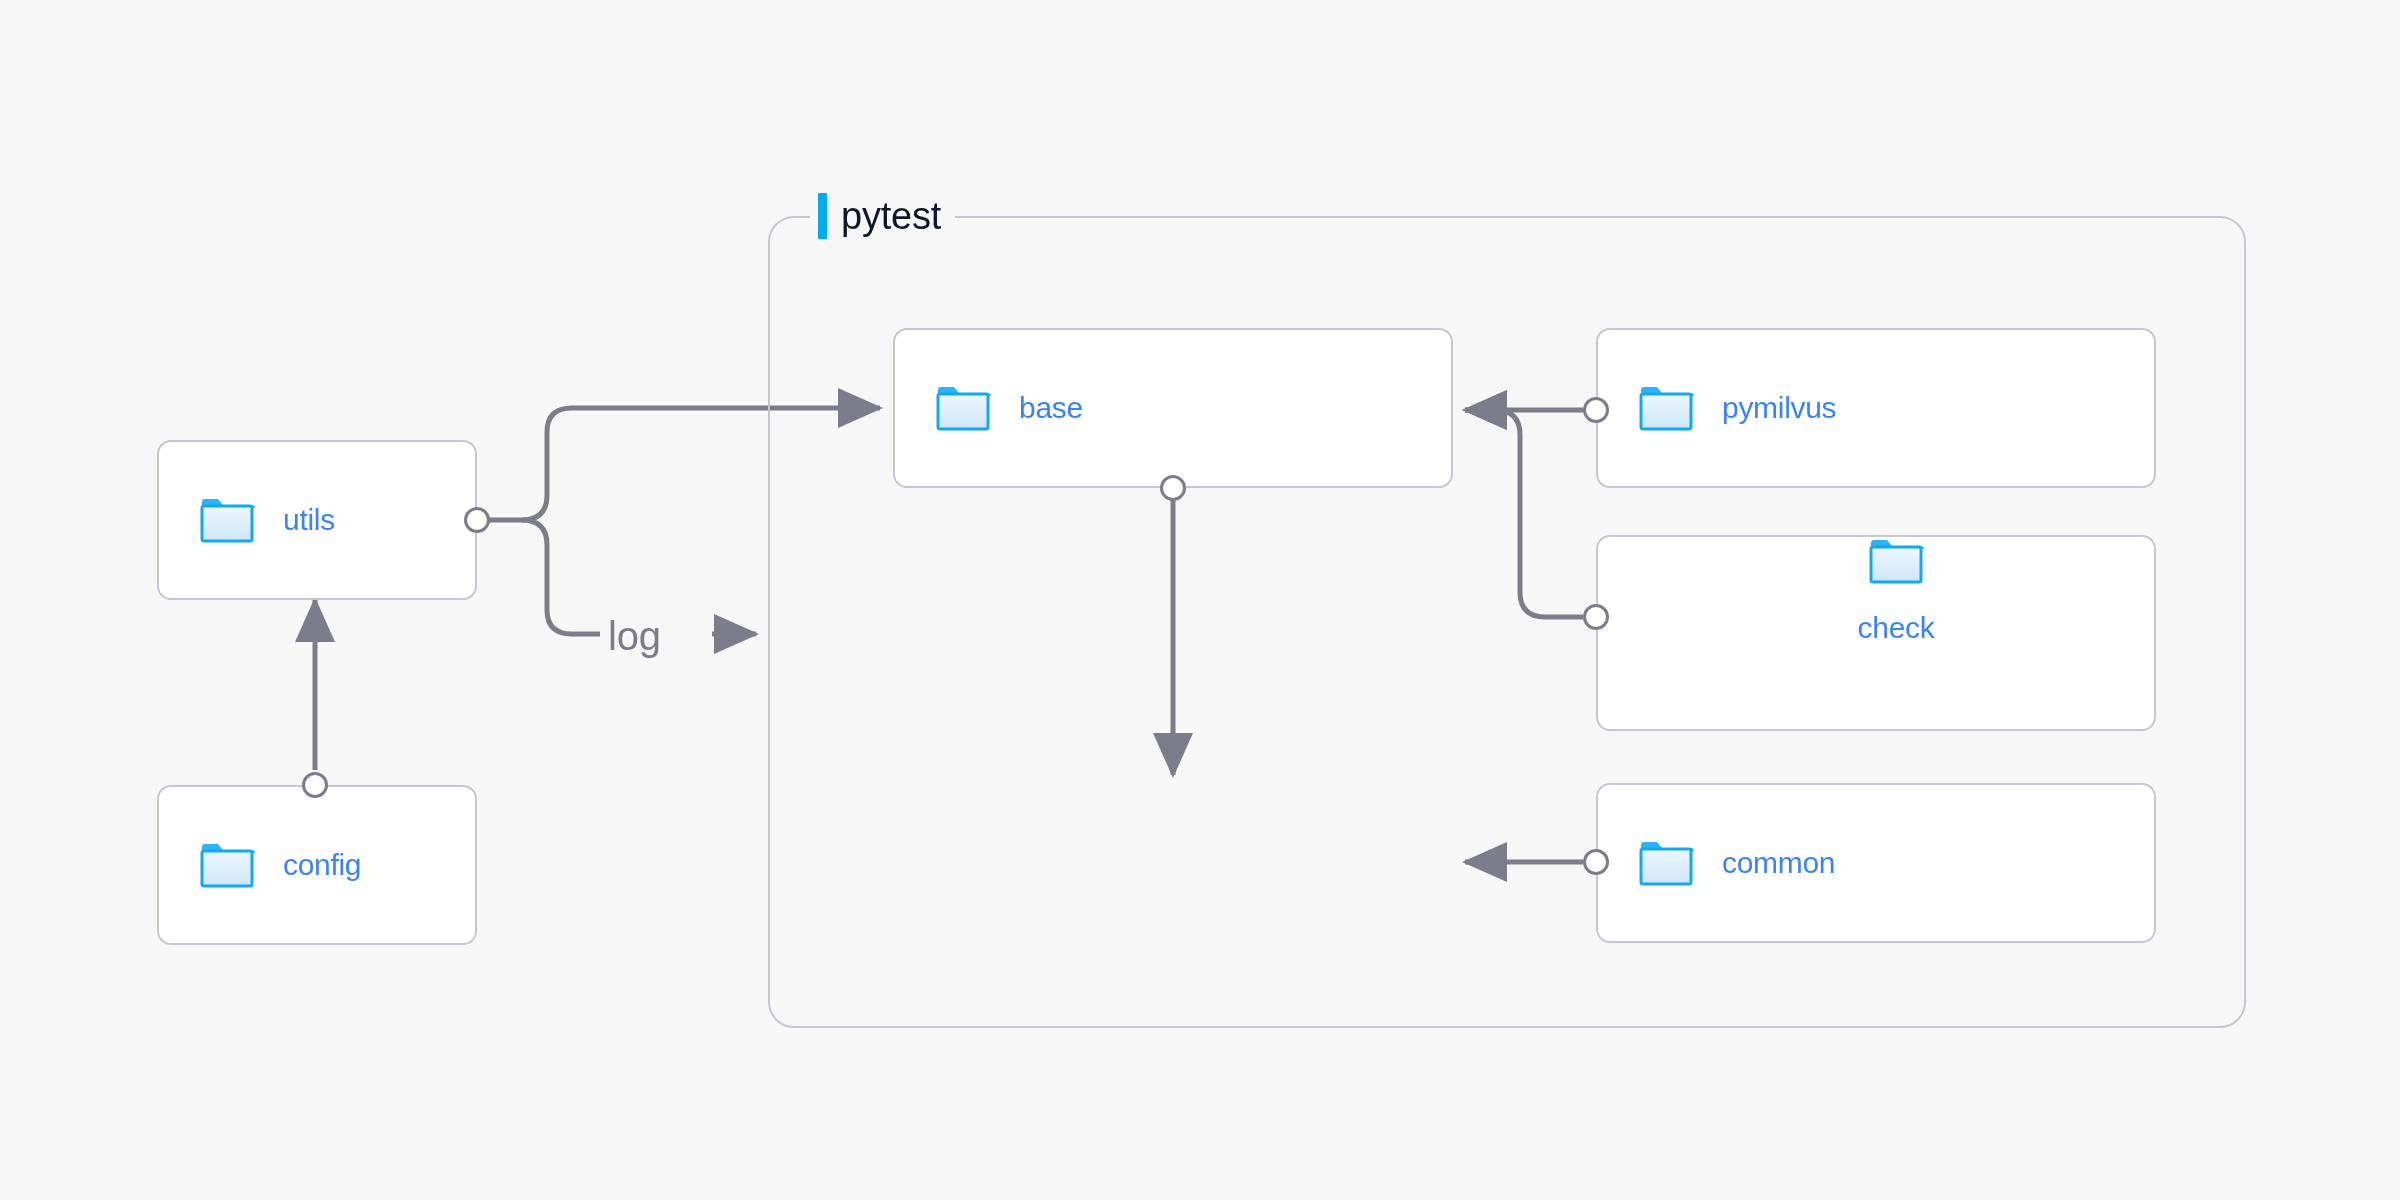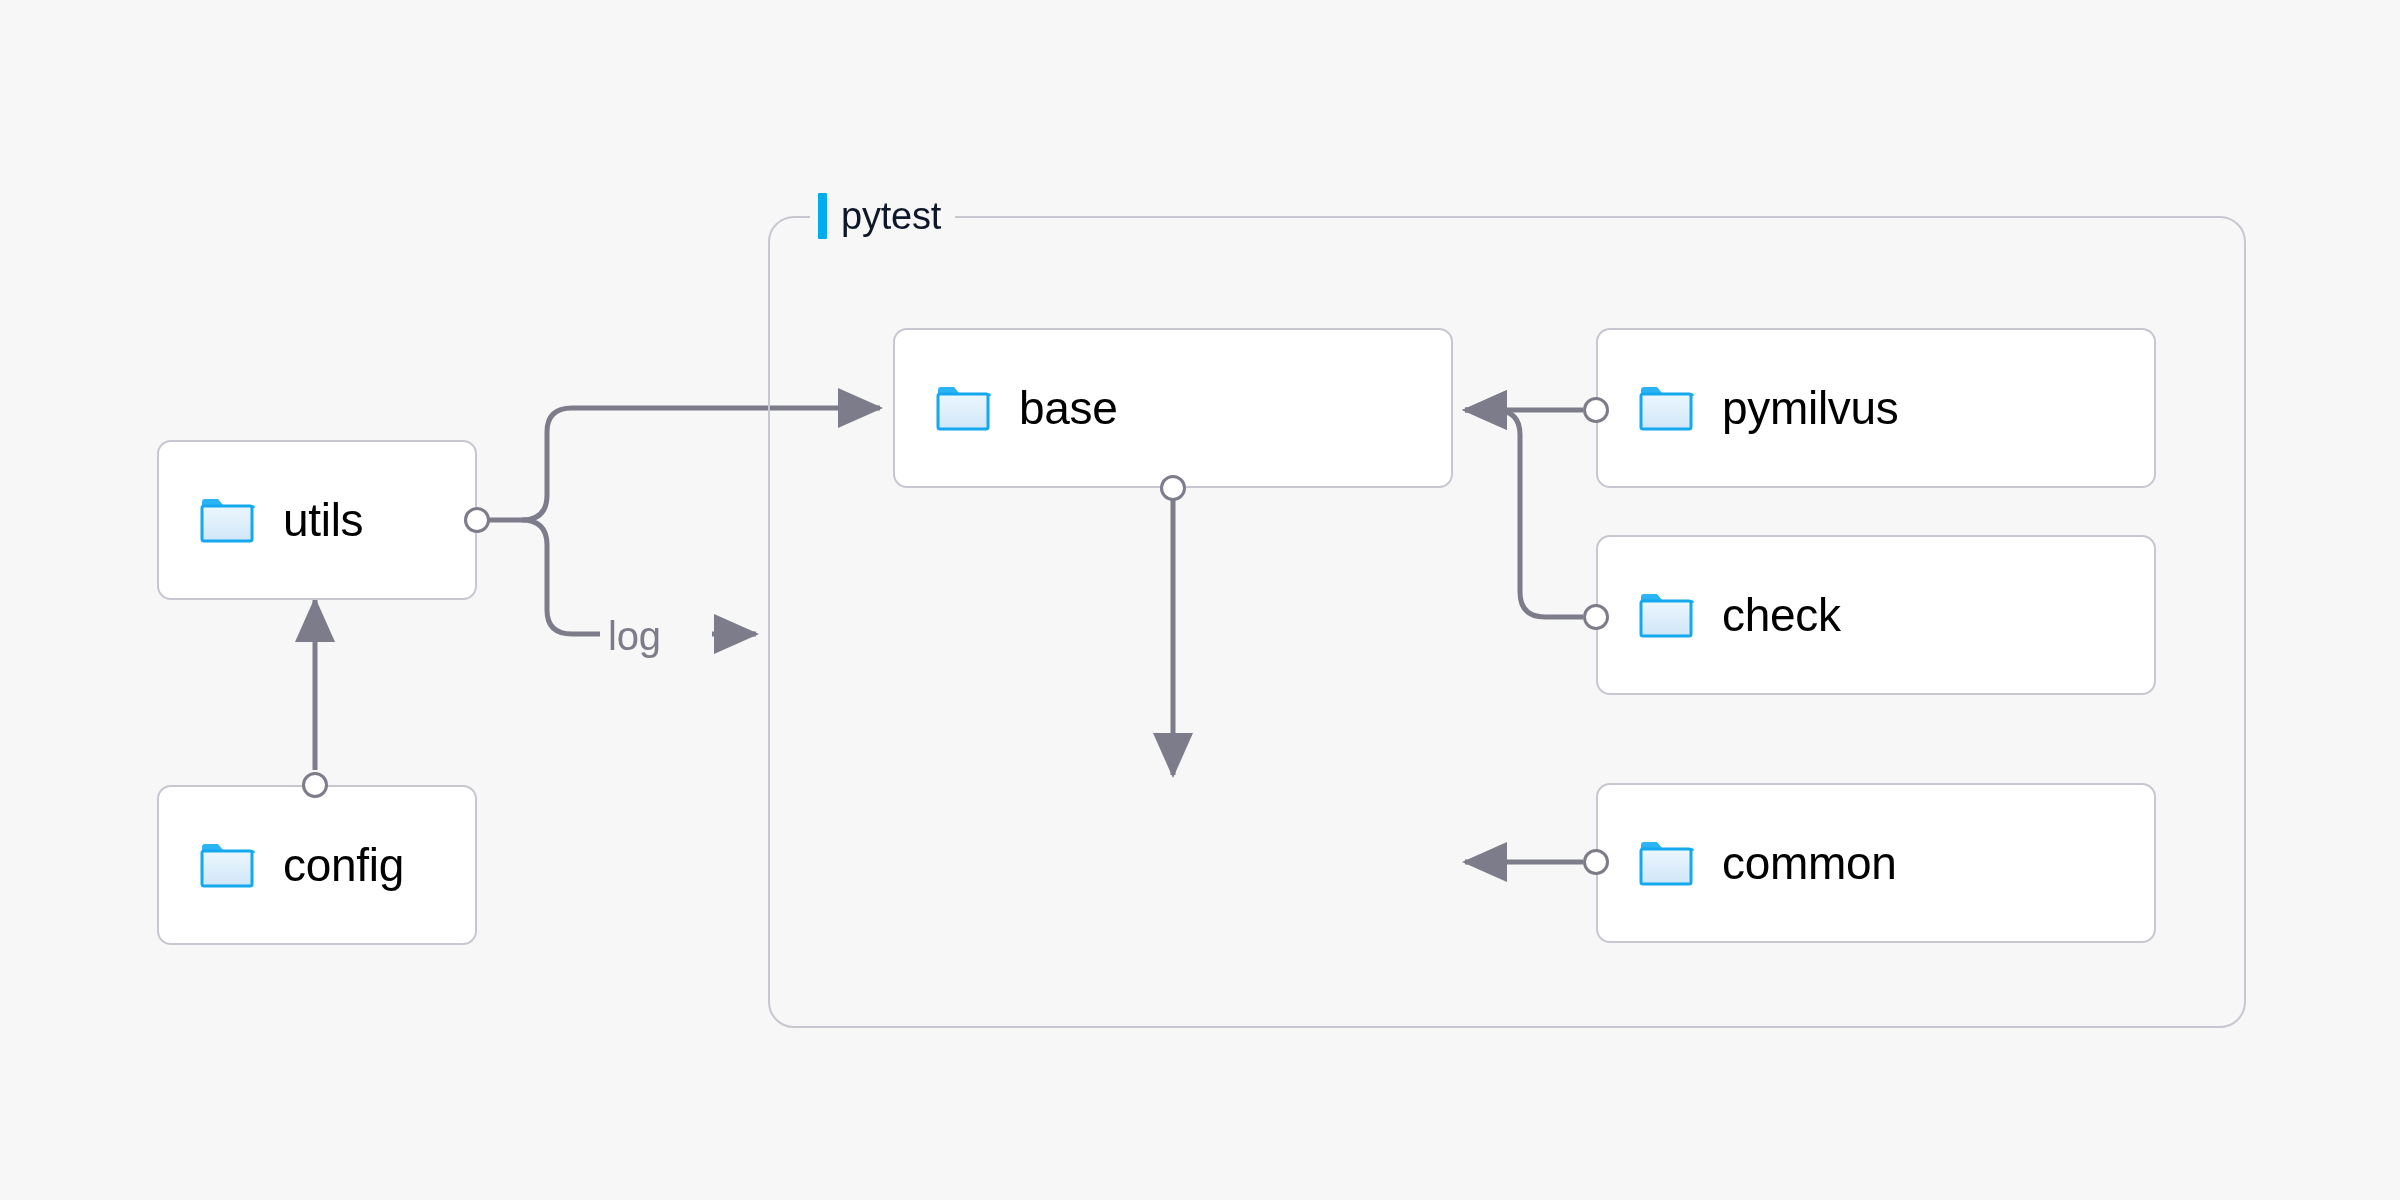--- a/index.html
+++ b/index.html
@@ -71,8 +71,8 @@
     gap: 28px;
   }
   .node-label {
-    font-size: 46px;
-    color: #000000;
+    font-size: 30px;
+    color: #3b82f6;
     line-height: 1;
     white-space: nowrap;
     letter-spacing: -0.3px;

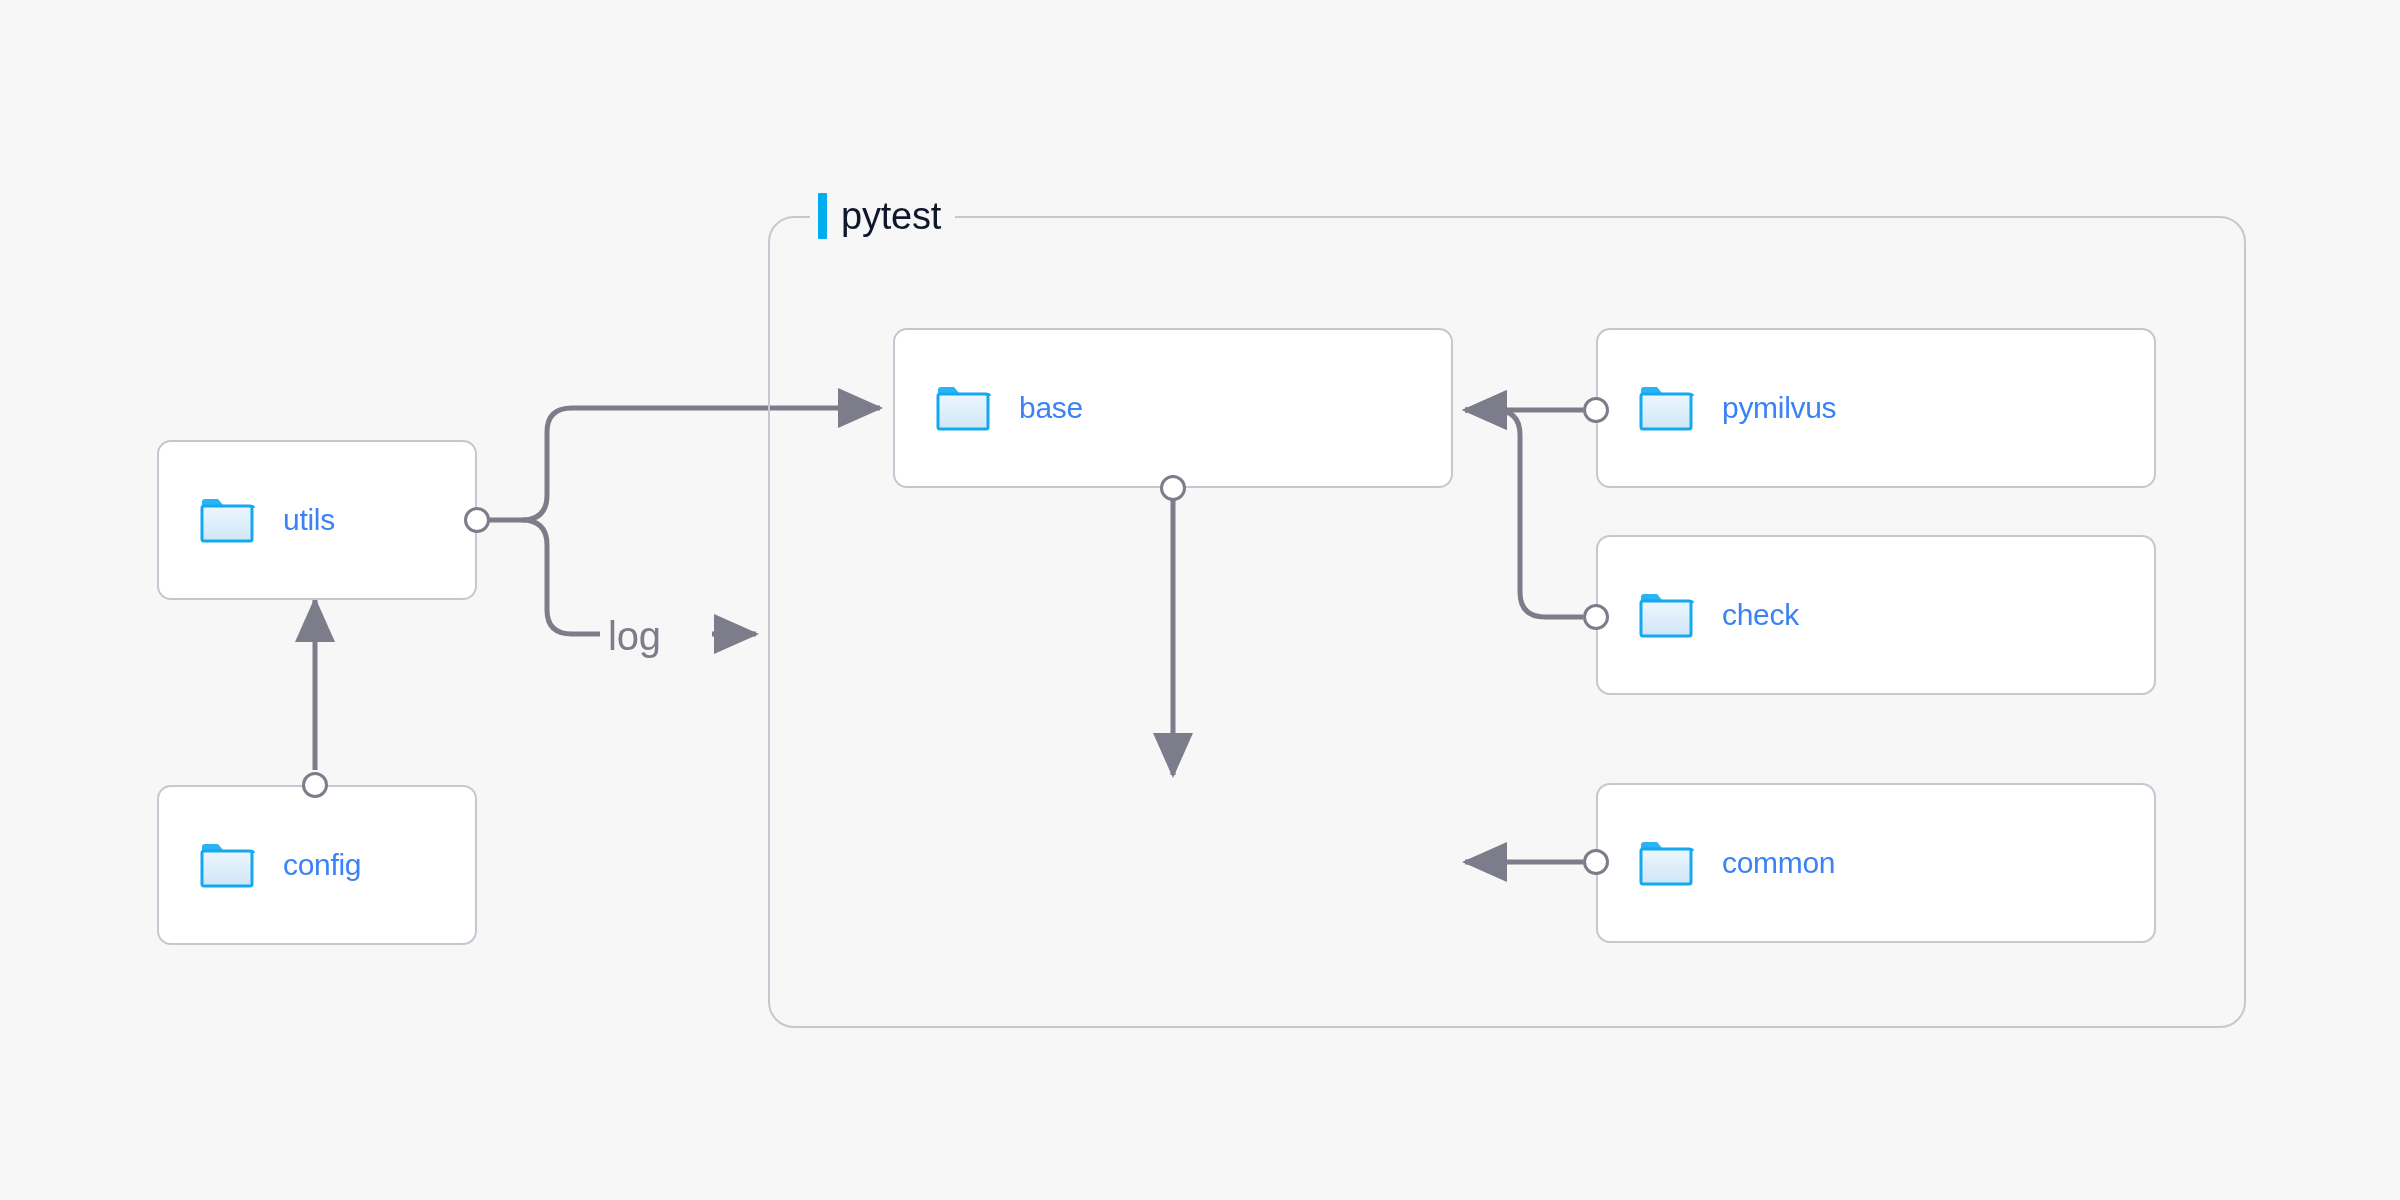--- a/index.html
+++ b/index.html
@@ -187,7 +187,7 @@
   </div>
   <div class="port" style="left:1596px; top:410px;"></div>
 
-  <div class="node" style="left:1596px; top:535px; width:560px; height:160px;">
+  <div class="node" style="left:1596px; top:535px; width:560px; height:196px;flex-direction:column;">
     <svg class="folder-icon" viewBox="0 0 56 48">
       <path d="M3 10 L3 6 A3 3 0 0 1 6 3 L19 3 L24 9 L53 9 A3 3 0 0 1 56 12 L56 12 Z" fill="#2ab4f5"></path>
       <rect x="3" y="10" width="50" height="35" rx="2" fill="url(#folderGrad)" stroke="#14a8ef" stroke-width="3"></rect>

